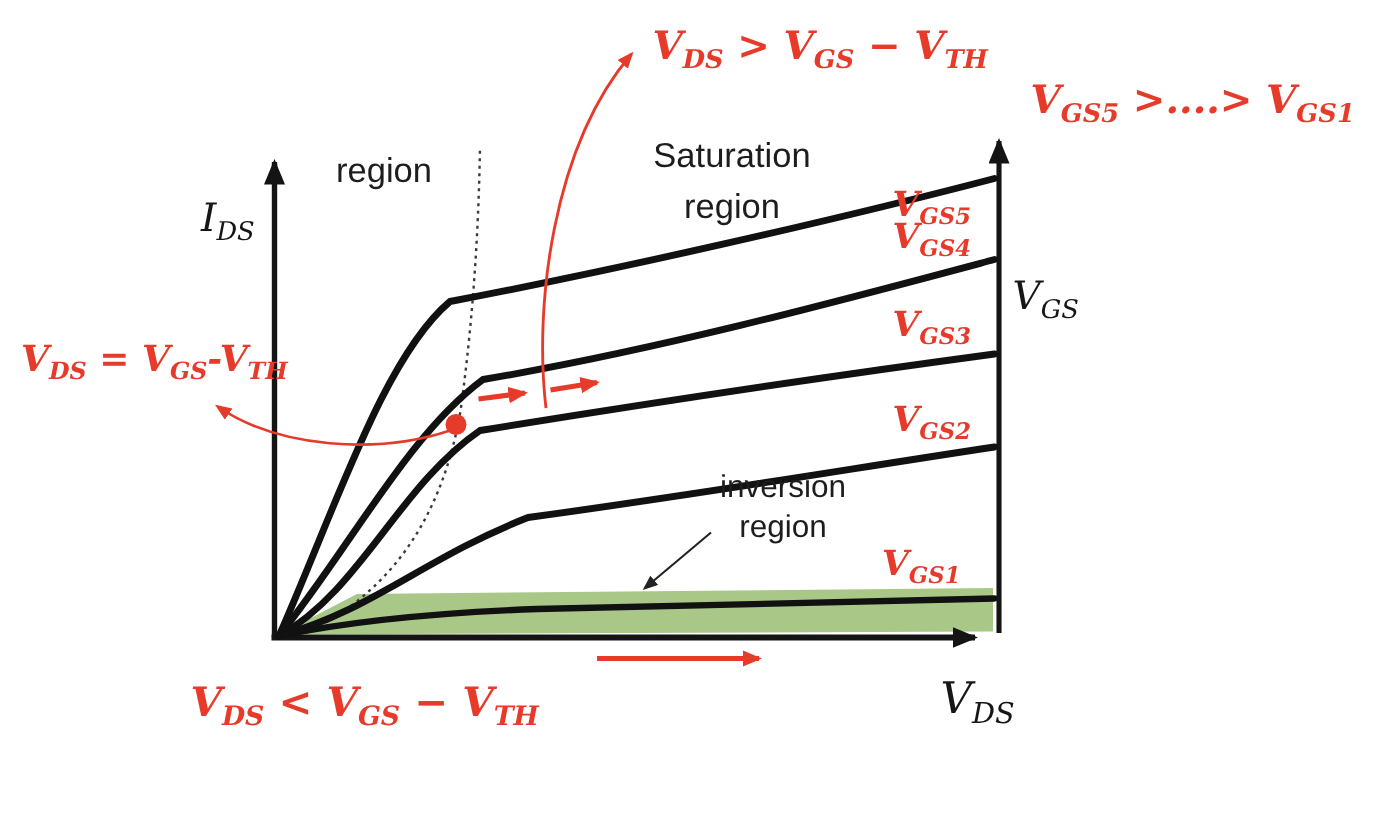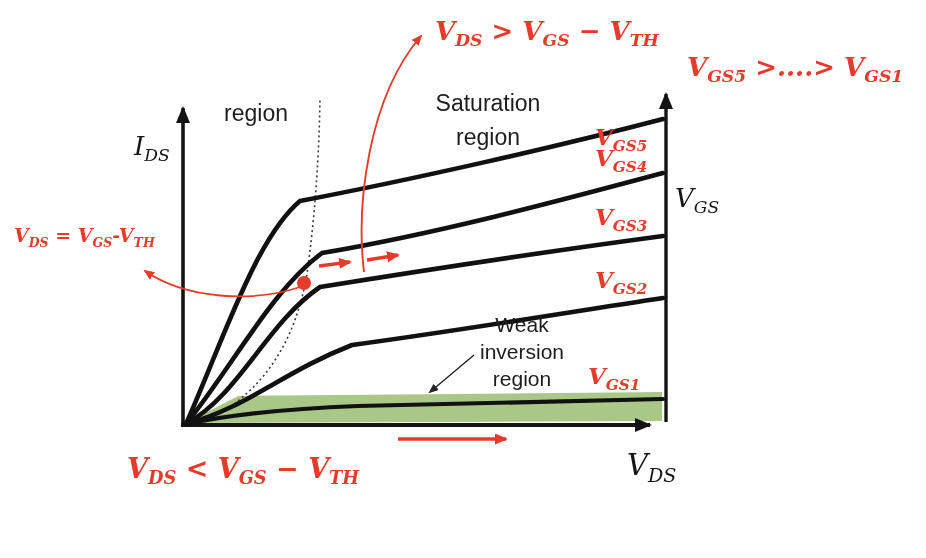--- a/index.html
+++ b/index.html
@@ -37,7 +37,7 @@
   
   #ann-top{left:435px;top:16px;font-size:26px;}
   #ann-order{left:687px;top:52px;font-size:26px;}
-  #ann-left{left:14px;top:224px;font-size:19px;}
+  #ann-left{left:14px;top:224px;font-size:24px;}
   #ann-bottom{left:127px;top:453px;font-size:27px;}
   #ann-note{left:307px;top:509px;font-size:27px;color:var(--red);}
   #ann-note .math{font-size:27px;}

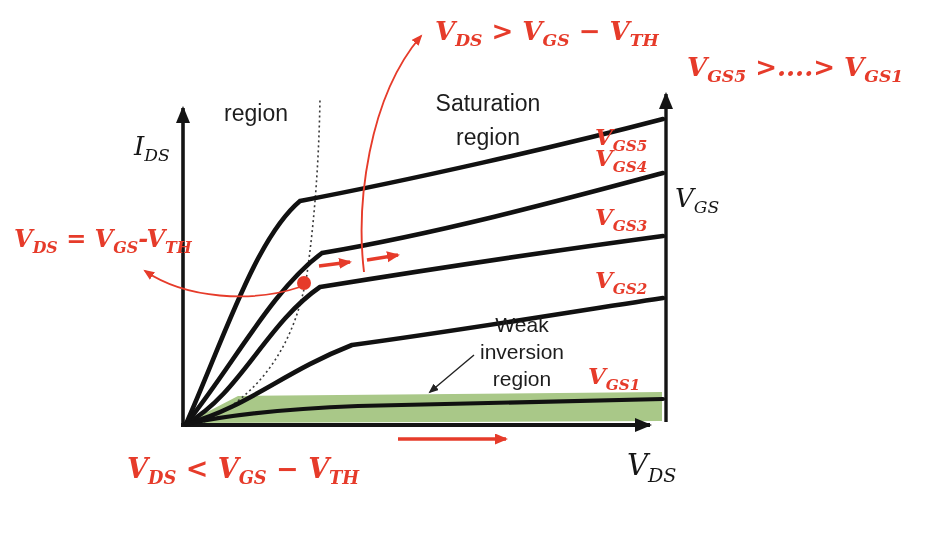--- a/index.html
+++ b/index.html
@@ -108,7 +108,6 @@
     <div>region</div>
   </div>
   <div class="lbl sans" id="lbl-weak">
-    <div>Weak</div>
     <div>inversion</div>
     <div>region</div>
   </div>

